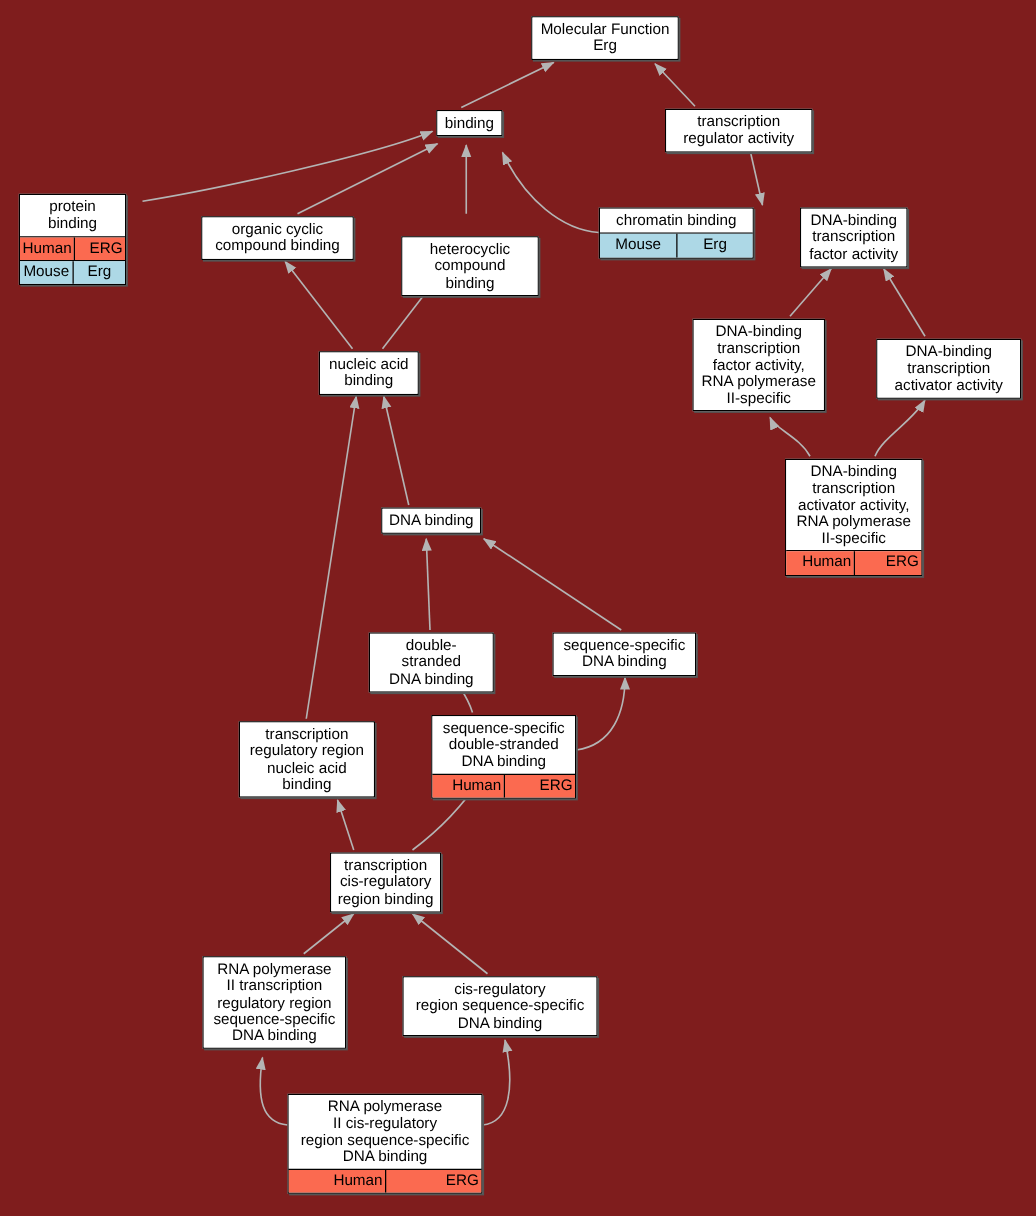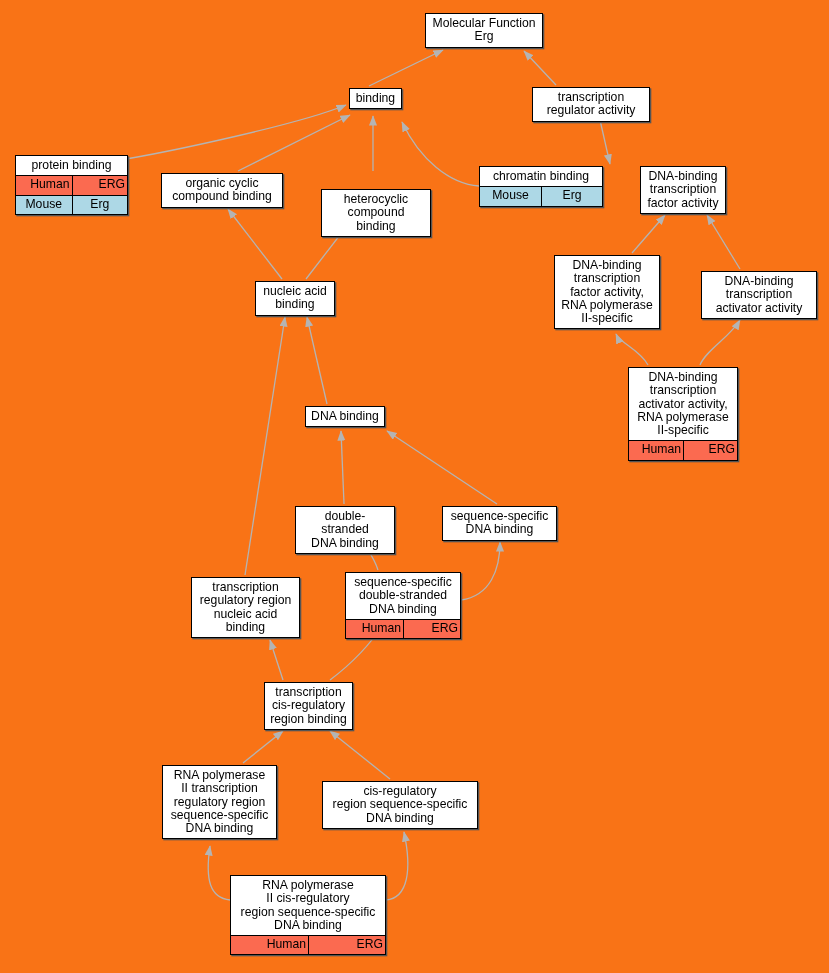--- a/index.html
+++ b/index.html
@@ -11,7 +11,7 @@
     position: relative;
     width: 829px;
     height: 973px;
-    background: #f97316;
+    background: #7f1d1d;
     font-family: "Liberation Sans", sans-serif;
     overflow: hidden;
   }

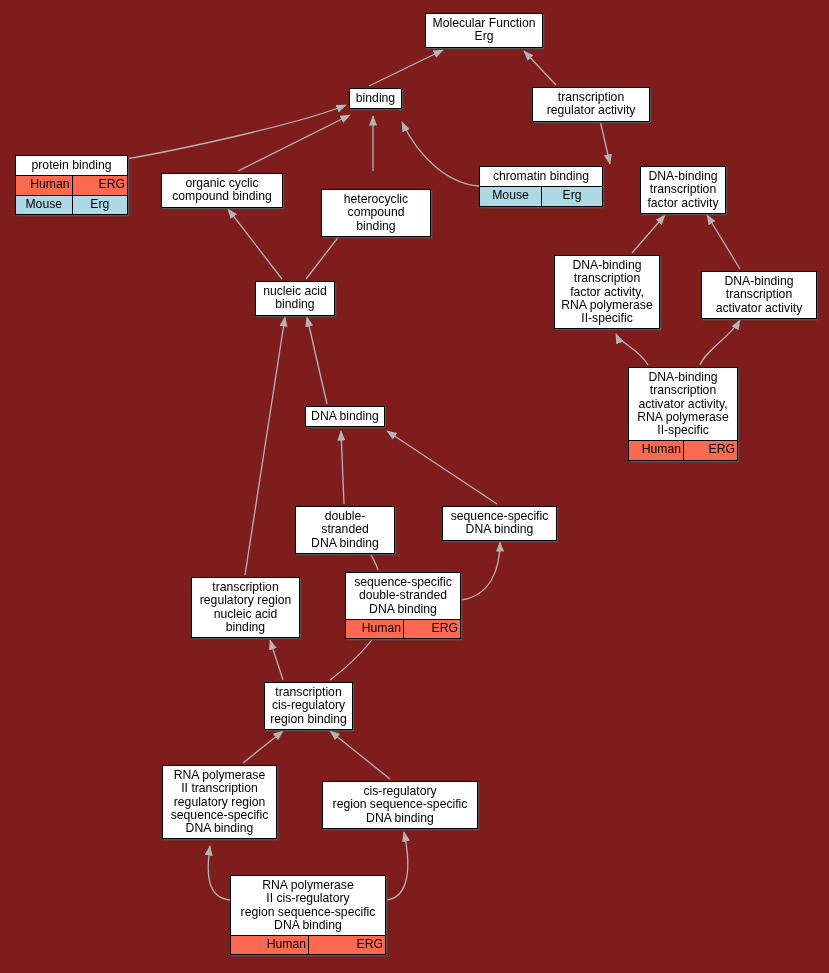--- a/index.html
+++ b/index.html
@@ -108,7 +108,7 @@
         <div class="node-label">transcription
 regulator activity</div>
       </div>
-      <div class="node" style="left: 15px; top: 155px; width: 113px;">
+      <div class="node" style="left: 15px; top: 155px; width: 86px;">
         <div class="node-label">protein binding</div>
         <div class="anno-row human">
           <div class="anno-cell">Human</div>

